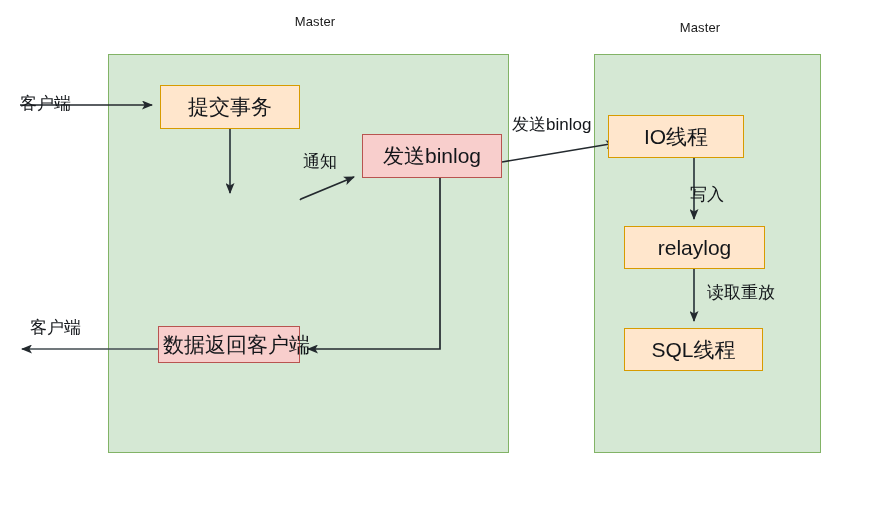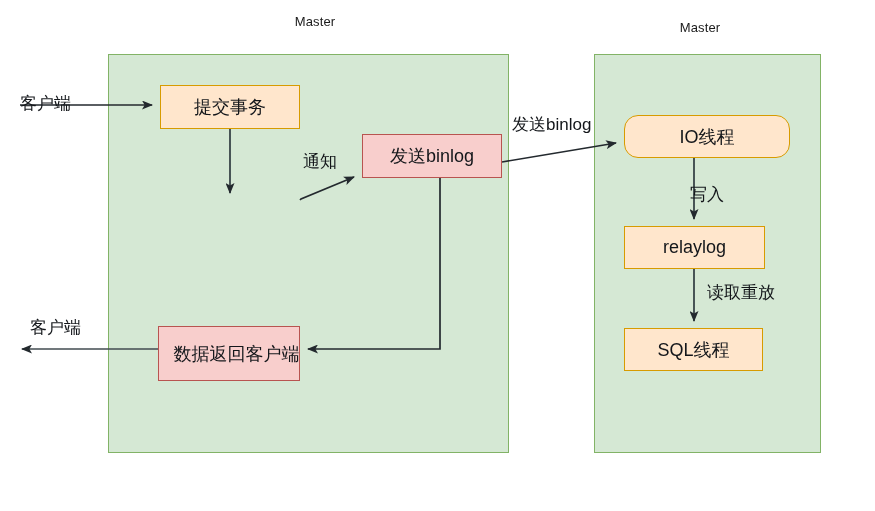--- a/index.html
+++ b/index.html
@@ -42,7 +42,7 @@
     display: flex;
     align-items: center;
     justify-content: center;
-    font-size: 18px;
+    font-size: 21px;
     color: #13161a;
     white-space: nowrap;
   }

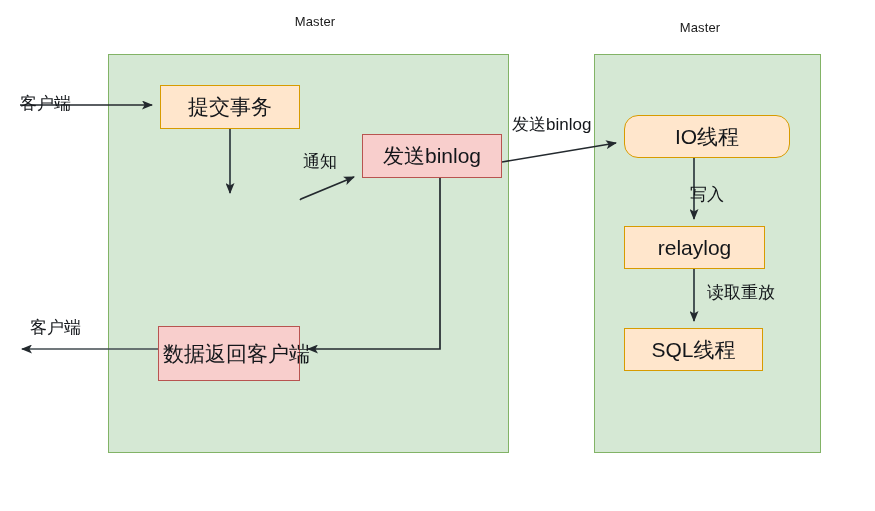--- a/index.html
+++ b/index.html
@@ -133,7 +133,7 @@
     <span>数据返回客户端</span>
   </div>
 
-  <div class="node orange" style="left:624px; top:115px; width:166px; height:43px;border-radius:14px;">
+  <div class="node orange" style="left:608px; top:115px; width:136px; height:43px;">
     <span>IO线程</span>
   </div>
 

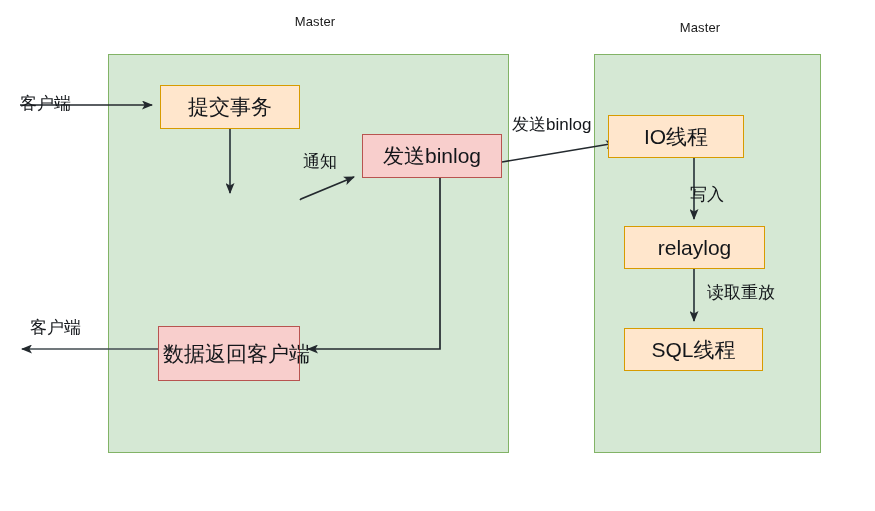--- a/index.html
+++ b/index.html
@@ -129,7 +129,7 @@
     <span>发送binlog</span>
   </div>
 
-  <div class="node red" style="left:158px; top:326px; width:142px; height:55px;padding-left:15px;">
+  <div class="node red" style="left:158px; top:326px; width:142px; height:37px;padding-left:15px;">
     <span>数据返回客户端</span>
   </div>
 

